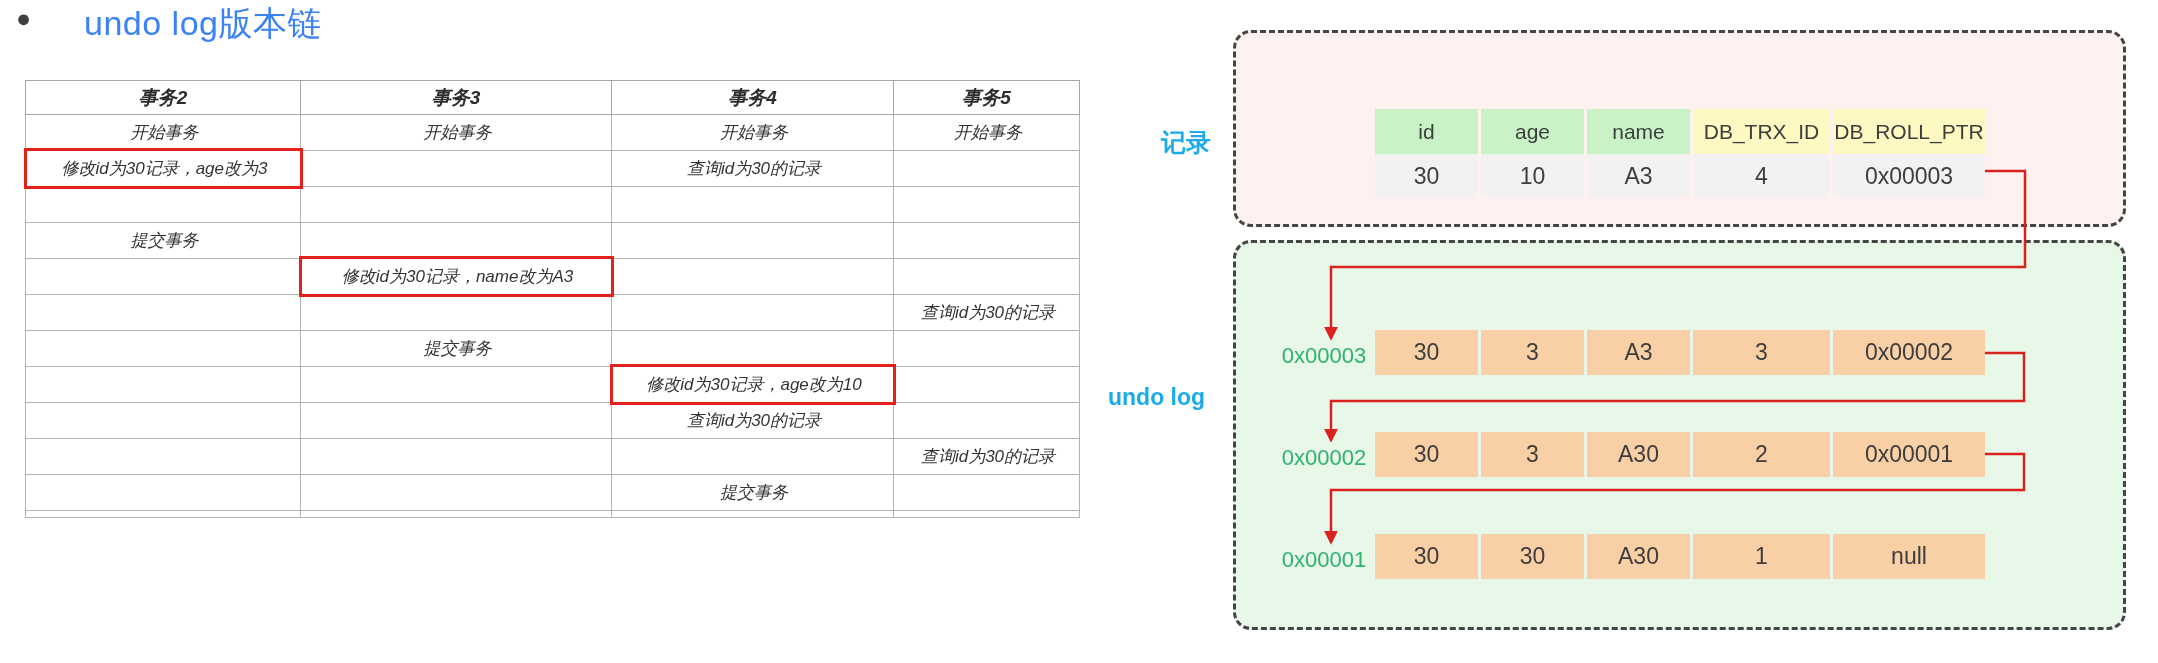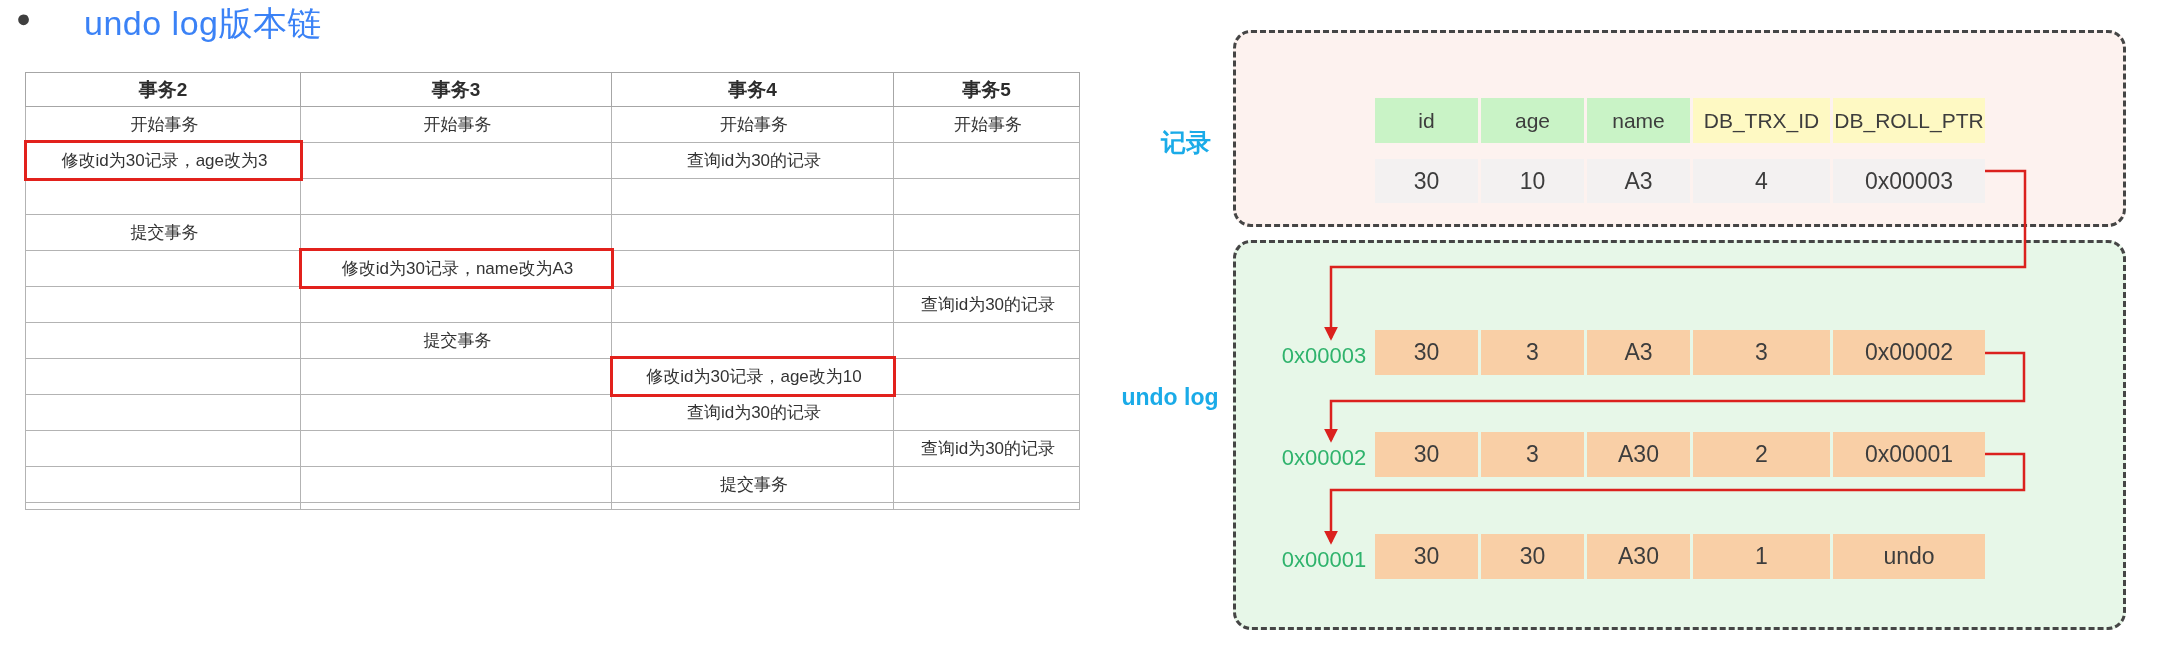--- a/index.html
+++ b/index.html
@@ -11,7 +11,7 @@
   .title{position:absolute;left:84px;top:1px;font-size:34px;color:#3b82f6;letter-spacing:.5px;}
 
   
-  #txt{position:absolute;left:25px;top:72px;border-collapse:collapse;table-layout:fixed;width:1054px;}
+  #txt{position:absolute;left:25px;top:80px;border-collapse:collapse;table-layout:fixed;width:1054px;font-style:italic;}
   #txt th{height:33px;font-size:19px;font-weight:bold;text-align:center;
           border:1px solid #a6a6a6;color:#2c2c2c;padding:0;}
   #txt td{height:35px;font-size:17px;text-align:center;vertical-align:middle;

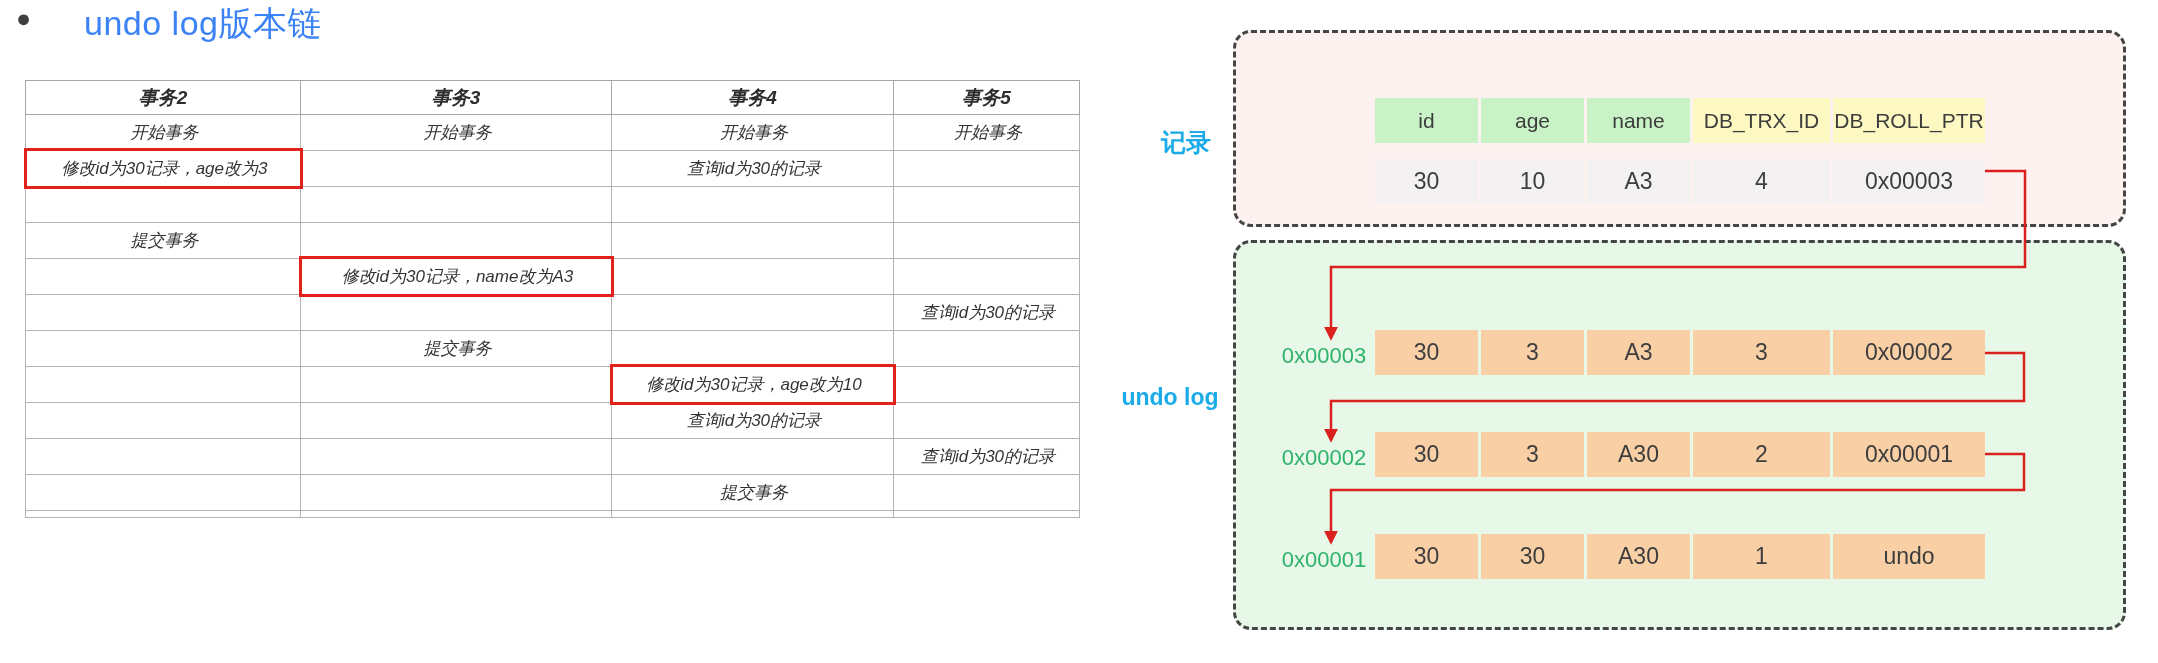--- a/index.html
+++ b/index.html
@@ -33,9 +33,9 @@
   .lab-undo{left:1108px;top:384px;width:124px;text-align:center;font-size:23px;}
 
   .cell{display:flex;align-items:center;justify-content:center;color:#3d3d3d;}
-  .rec{position:absolute;left:1375px;top:98px;display:grid;
+  .rec{position:absolute;left:1375px;top:109px;display:grid;
        grid-template-columns:103px 103px 103px 137px 152px;
-       grid-template-rows:45px 44px;gap:16px 3px;}
+       grid-template-rows:45px 44px;gap:0 3px;}
   .hg{background:#c9f3c6;font-size:21px;}
   .hgr{background:#fef9c3;font-size:21px;}
   .rv{background:#f3f1f1;font-size:23px;}

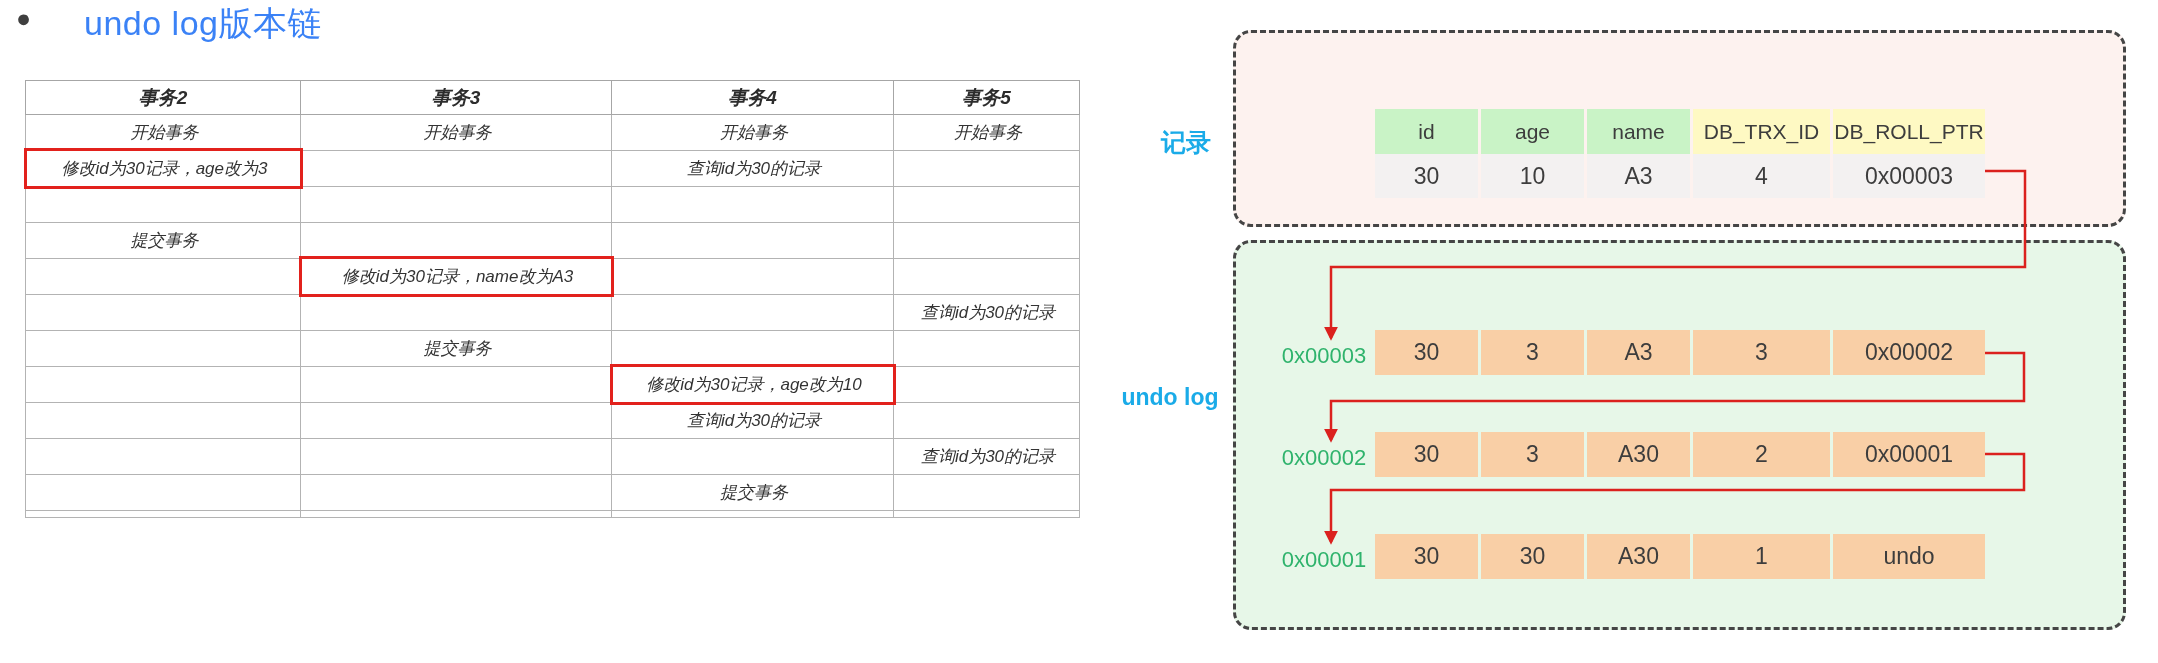--- a/index.html
+++ b/index.html
@@ -30,7 +30,7 @@
 
   .lab{position:absolute;font-weight:bold;color:#1aabe8;}
   .lab-record{left:1146px;top:126px;width:80px;text-align:center;font-size:25px;}
-  .lab-undo{left:1108px;top:384px;width:124px;text-align:center;font-size:23px;}
+  .lab-undo{left:1108px;top:384px;width:124px;text-align:left;font-size:23px;}
 
   .cell{display:flex;align-items:center;justify-content:center;color:#3d3d3d;}
   .rec{position:absolute;left:1375px;top:109px;display:grid;

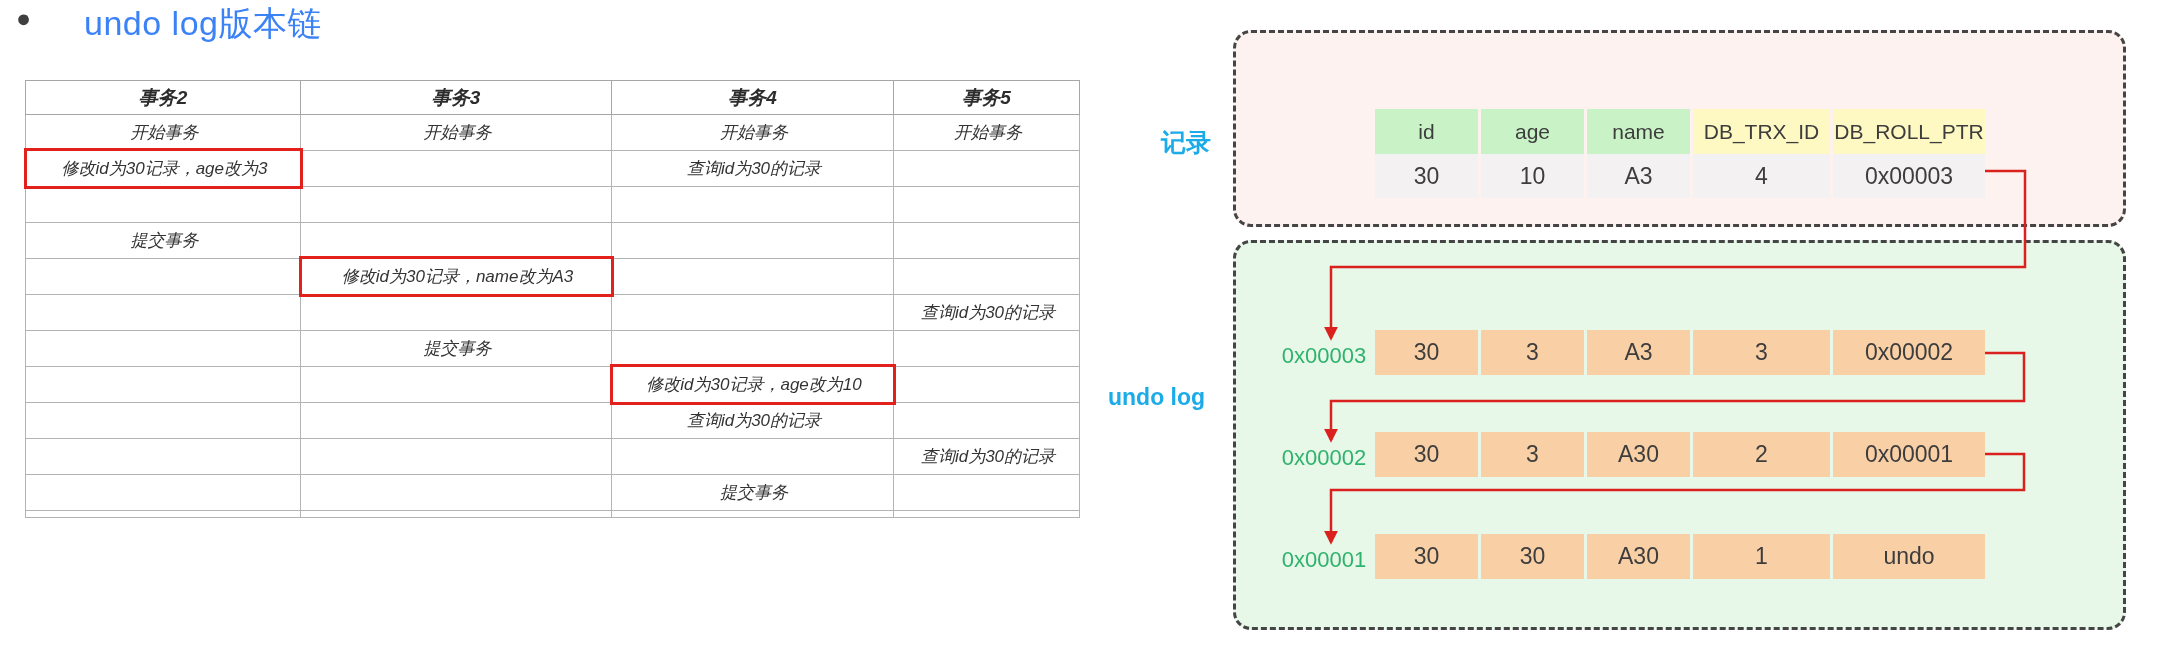--- a/index.html
+++ b/index.html
@@ -192,7 +192,7 @@
         <div class="cell">30</div>
         <div class="cell">A30</div>
         <div class="cell">1</div>
-        <div class="cell">undo</div>
+        <div class="cell">null</div>
       </div>
     </div>
 

